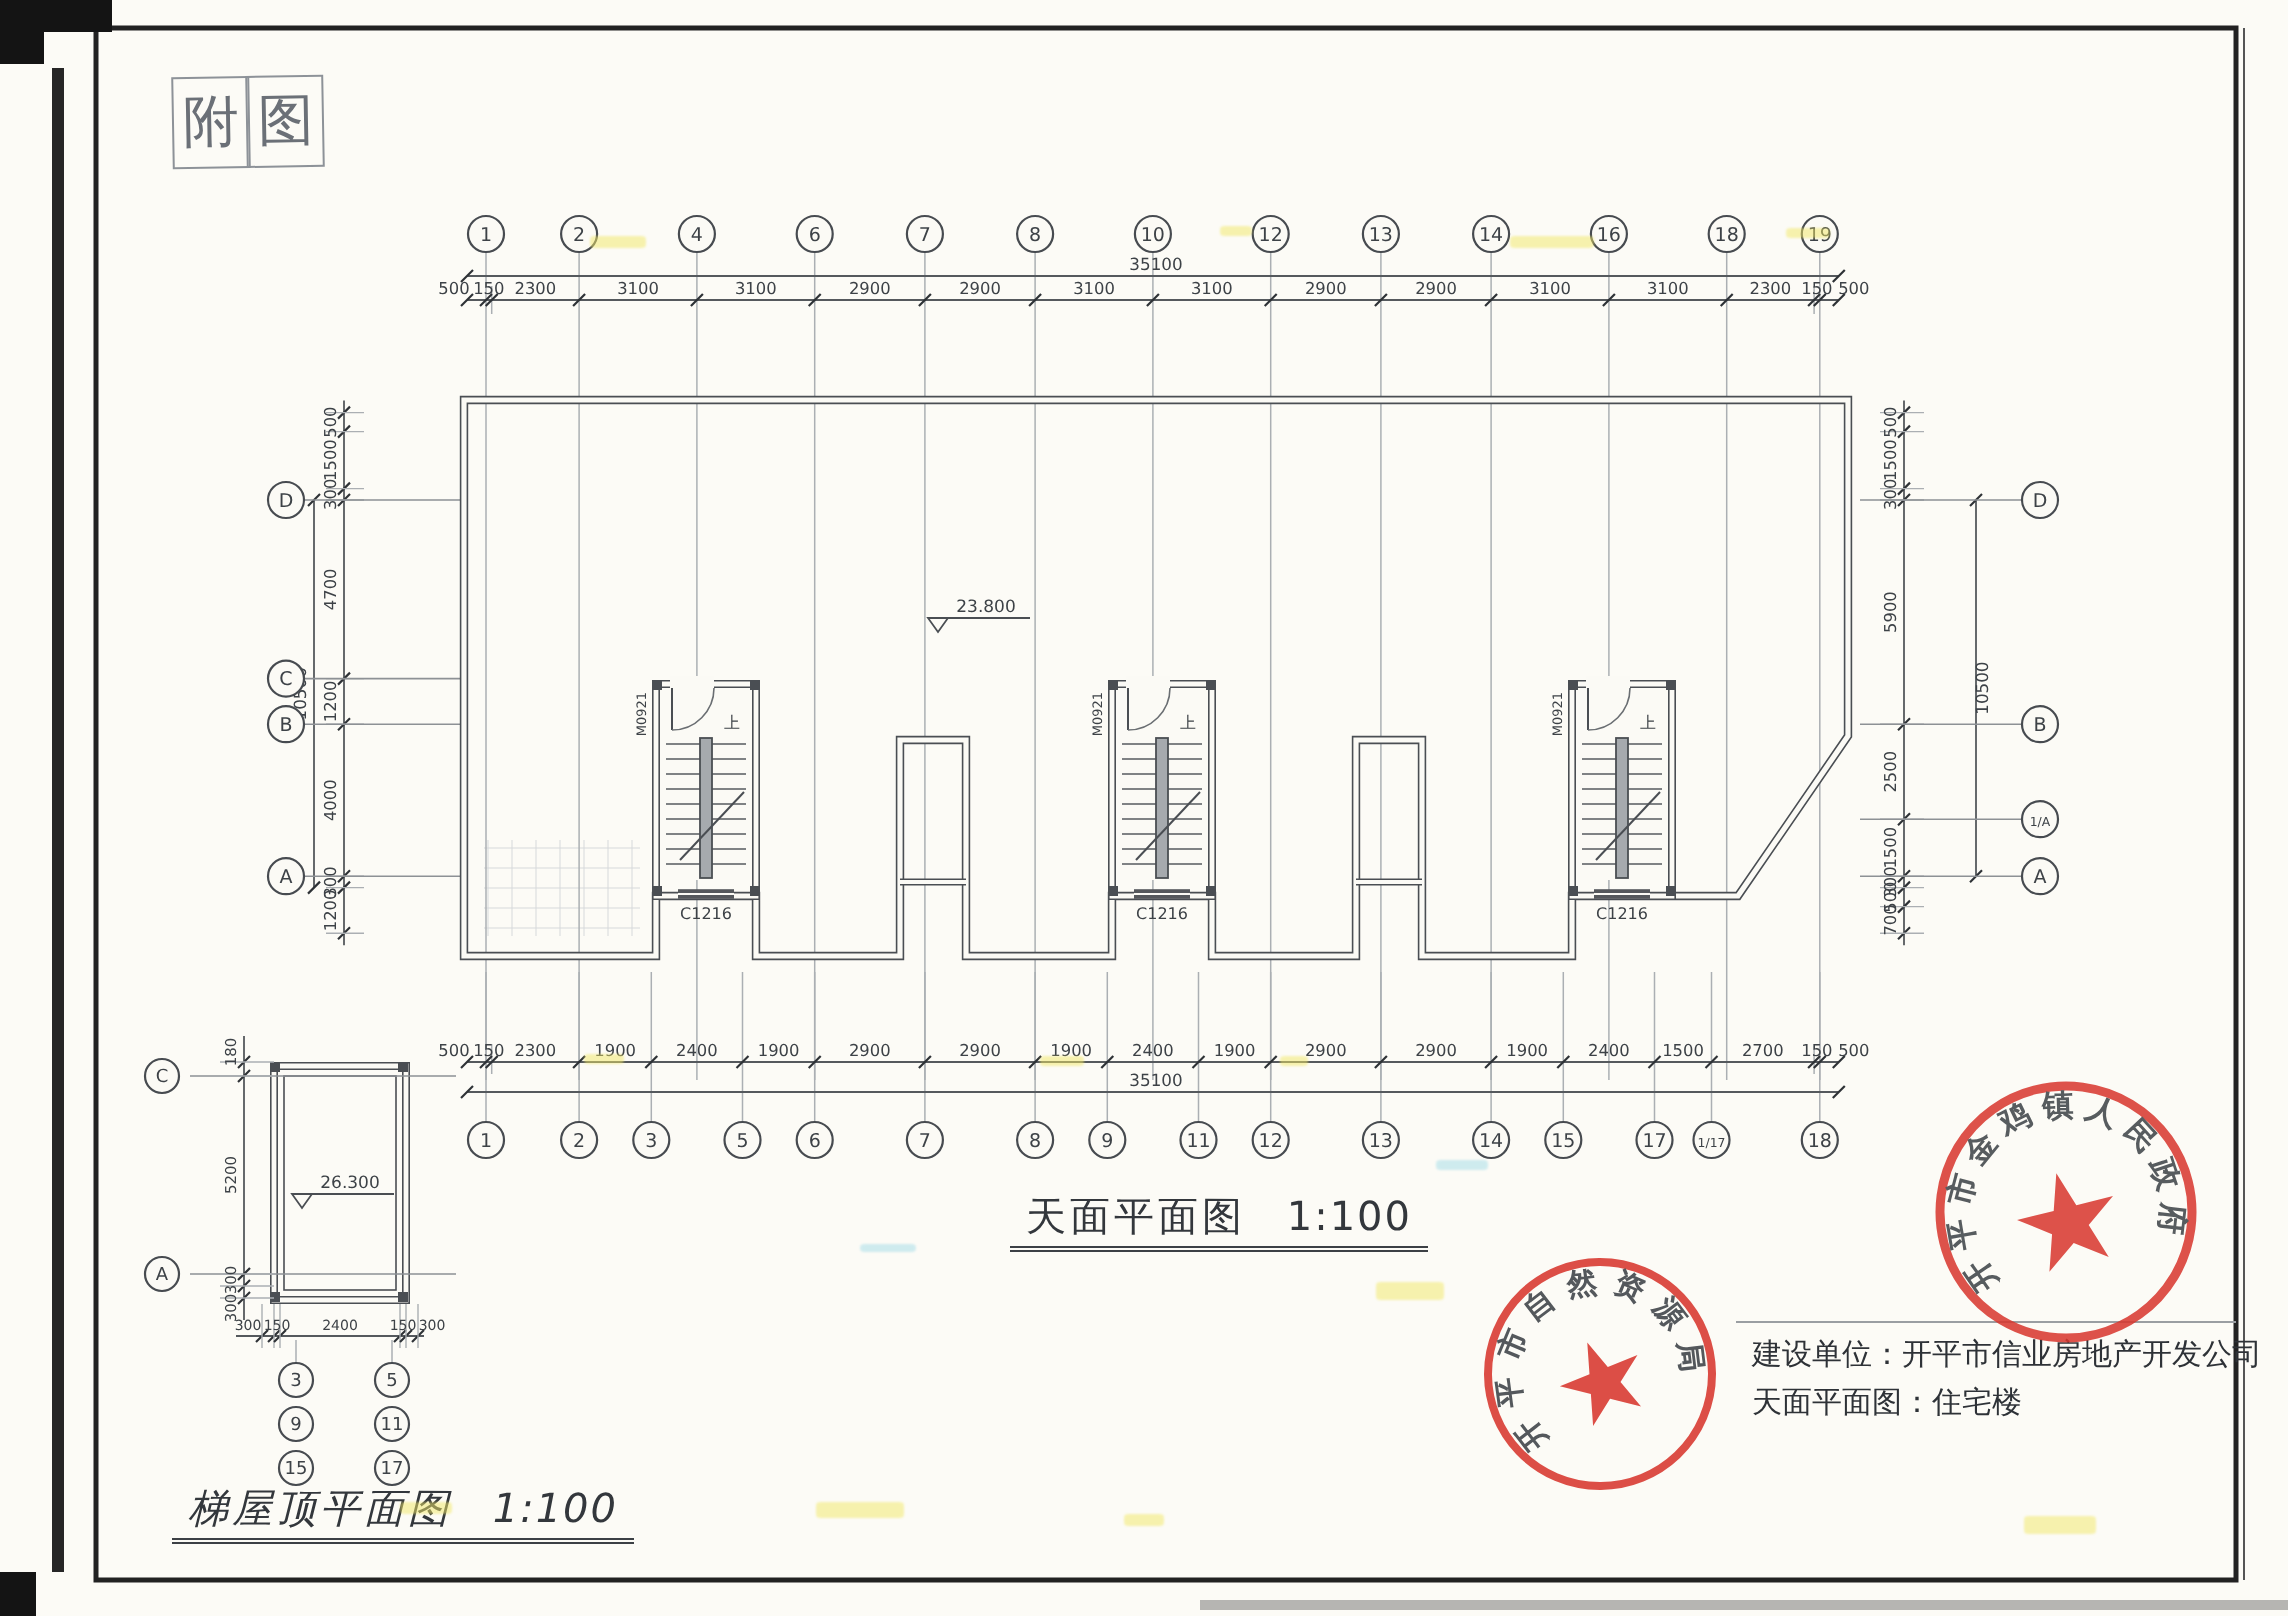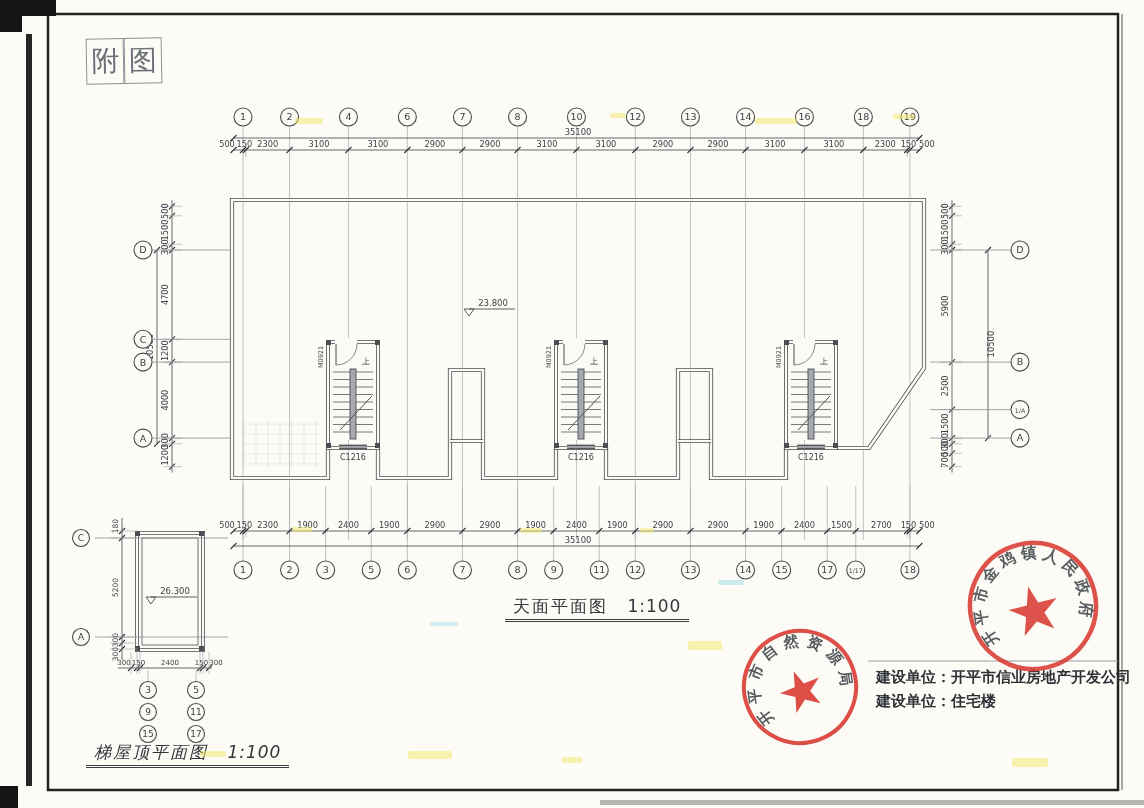--- a/index.html
+++ b/index.html
@@ -7,7 +7,7 @@
         font-family:"DejaVu Sans",sans-serif;}
   svg{position:absolute;left:0;top:0;}
   svg text{font-family:"DejaVu Sans",sans-serif;fill:#3d4247;}
-  .caption{position:absolute;color:#33373c;font-size:17px;white-space:nowrap;}
+  .caption{position:absolute;color:#33373c;font-size:20px;white-space:nowrap;}
   .caption-inner{border-bottom:3px double #3c4045;padding:0 8px 3px;letter-spacing:2px;}
   .caption .scale{letter-spacing:1px;margin-left:12px;}
   .tagbox{position:absolute;left:86px;top:38px;display:flex;transform:rotate(-1deg);}

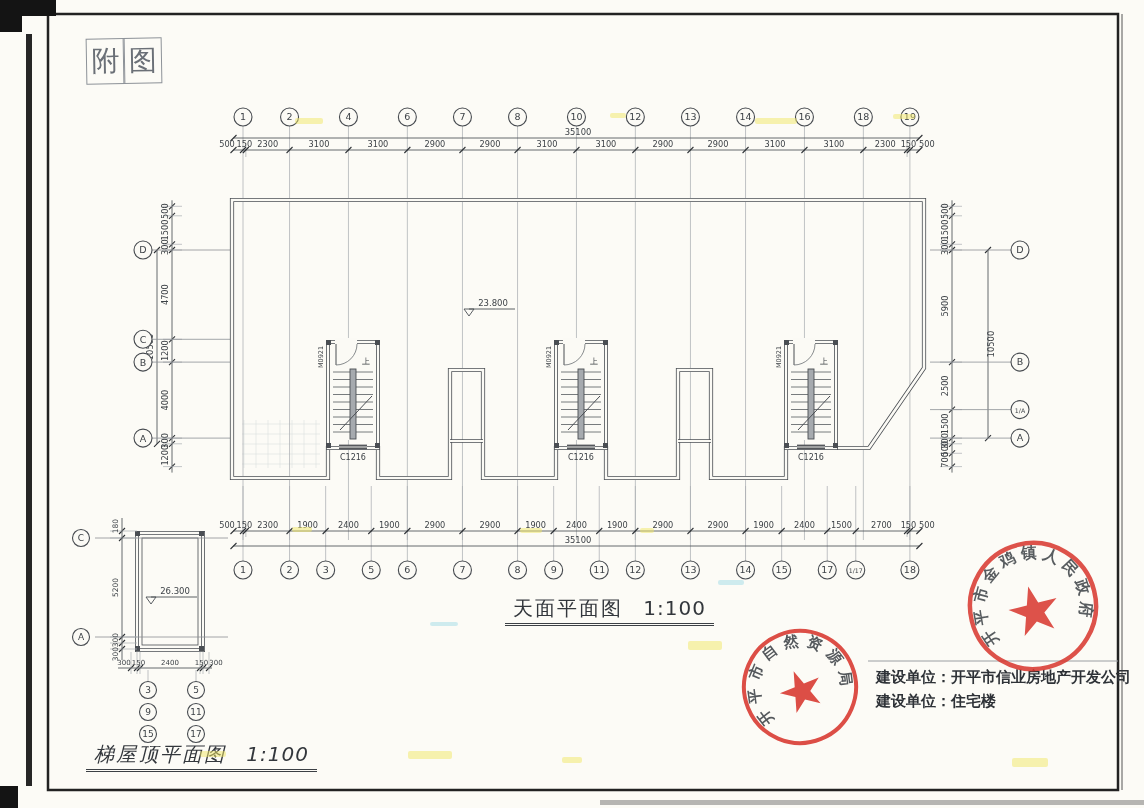--- a/index.html
+++ b/index.html
@@ -15,7 +15,7 @@
            display:flex;align-items:center;justify-content:center;
            font-size:28px;color:#6b7077;}
   .info{position:absolute;left:876px;top:666px;width:262px;font-size:15px;
-        line-height:23.5px;color:#2e3237;font-weight:700;}
+        line-height:23.5px;color:#2e3237;font-weight:400;}
   .ind1{padding-left:62px;}
   .ind2{padding-left:92px;}
   .hl{position:absolute;background:#f2e867;opacity:.5;border-radius:2px;filter:blur(.6px);}

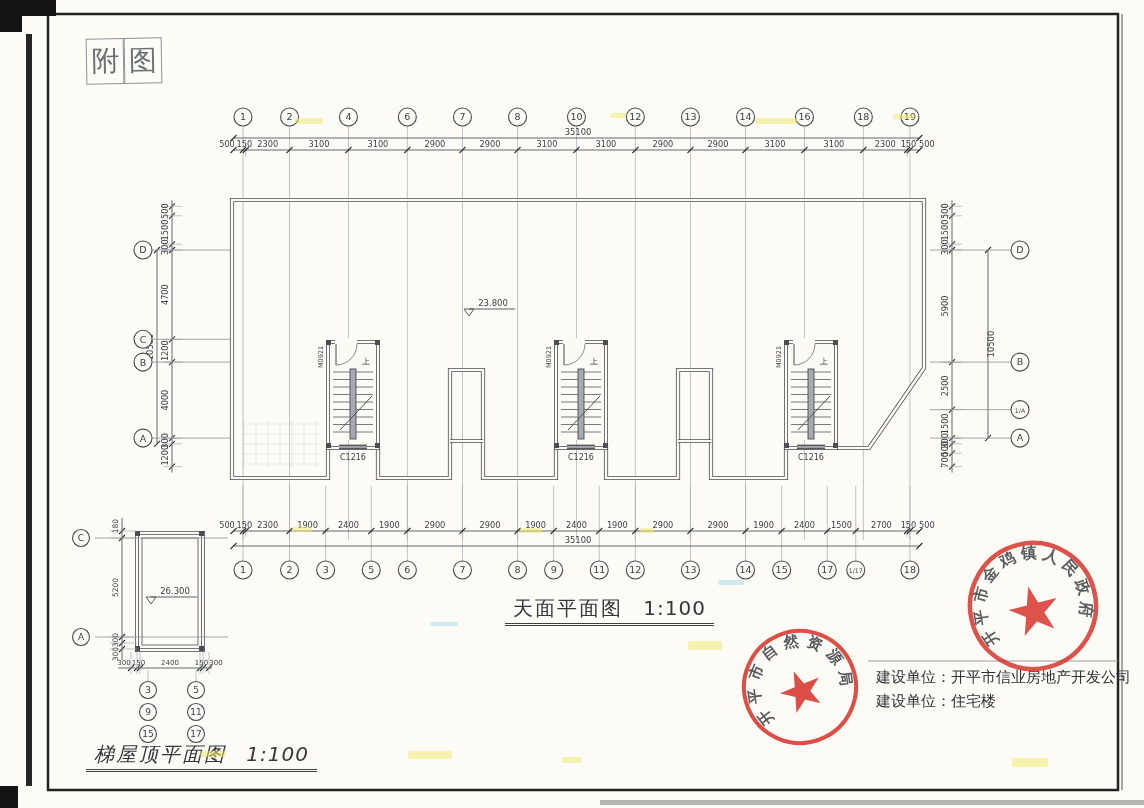--- a/index.html
+++ b/index.html
@@ -479,7 +479,7 @@
 
   <div class="info">
     <div>建设单位：开平市信业房地产开发公司</div>
-    <div>建设单位：住宅楼</div>
+    <div>天面平面图：住宅楼</div>
   </div>
 
   <div class="hl" style="left:295px;top:118px;width:28px;height:6px;"></div>

